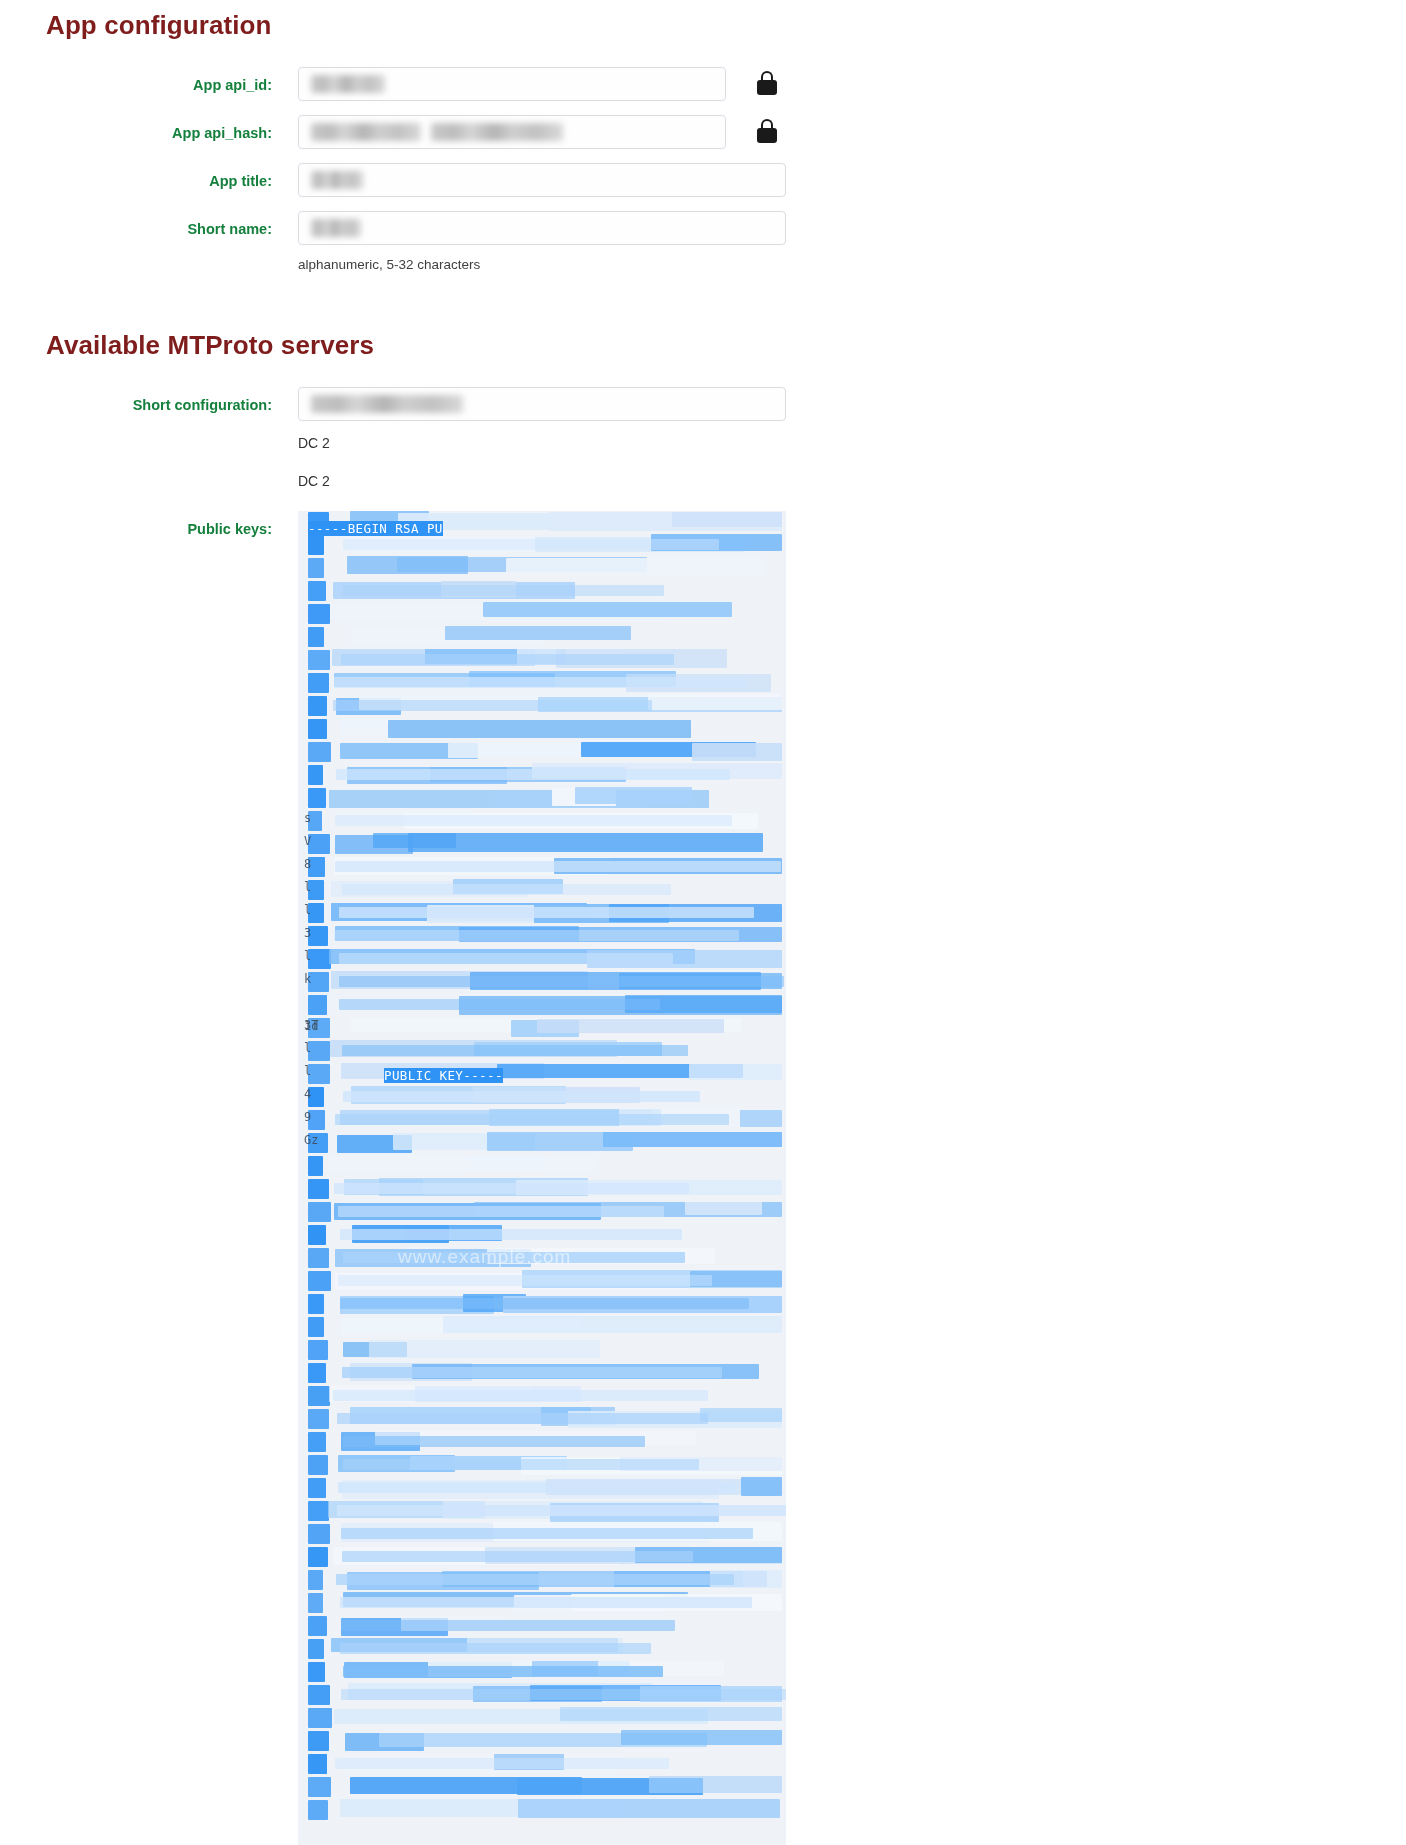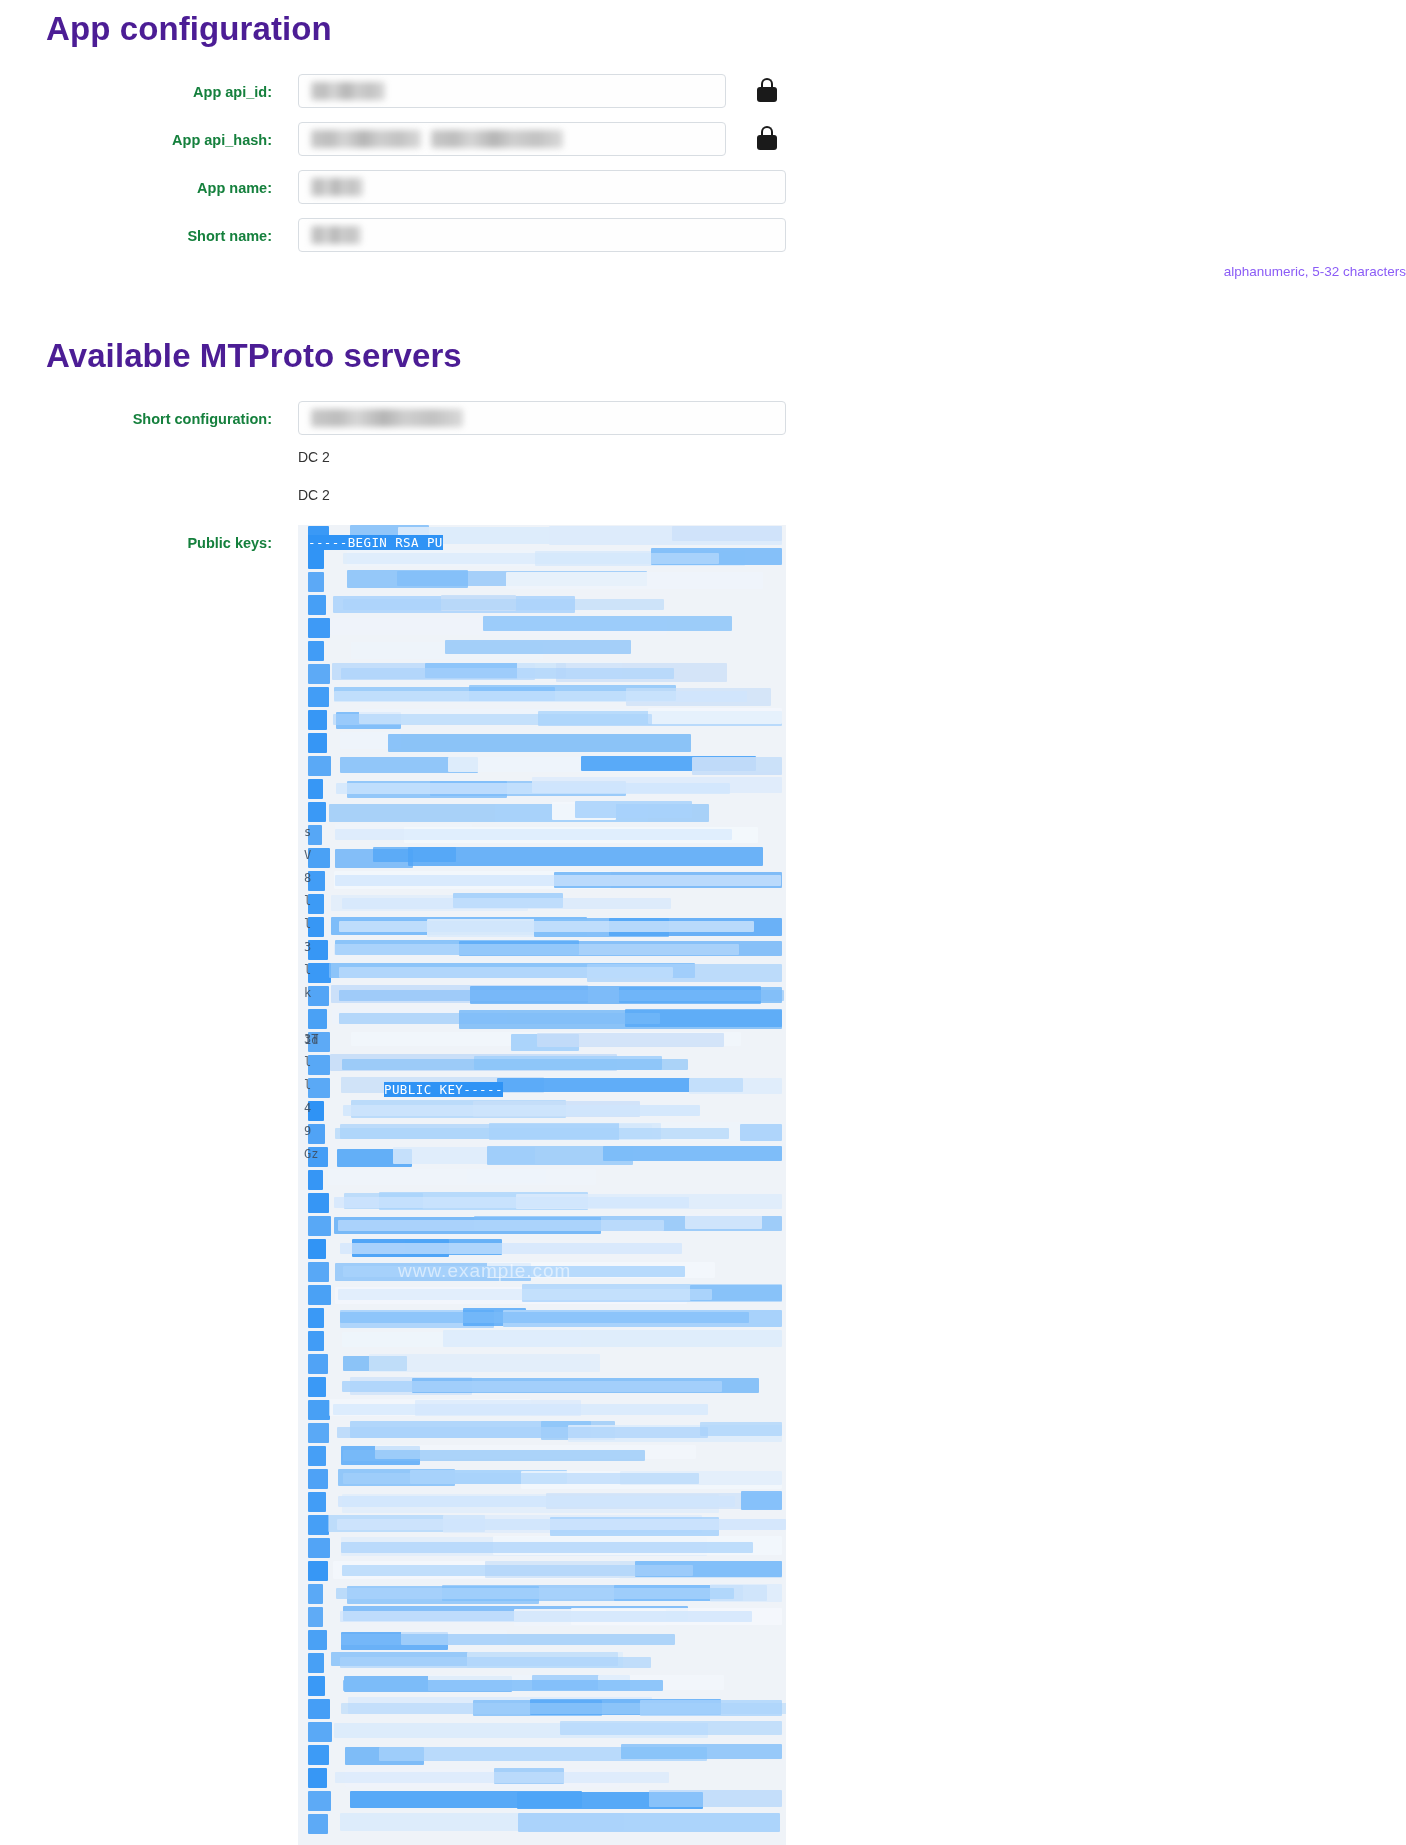--- a/index.html
+++ b/index.html
@@ -21,9 +21,9 @@
     box-sizing: border-box;
   }
   .section-title {
-    font-size: 33px;
+    font-size: 26px;
     font-weight: bold;
-    color: #4c1d95;
+    color: #7f1d1d;
     margin: 0 0 26px 46px;
     letter-spacing: 0.1px;
   }

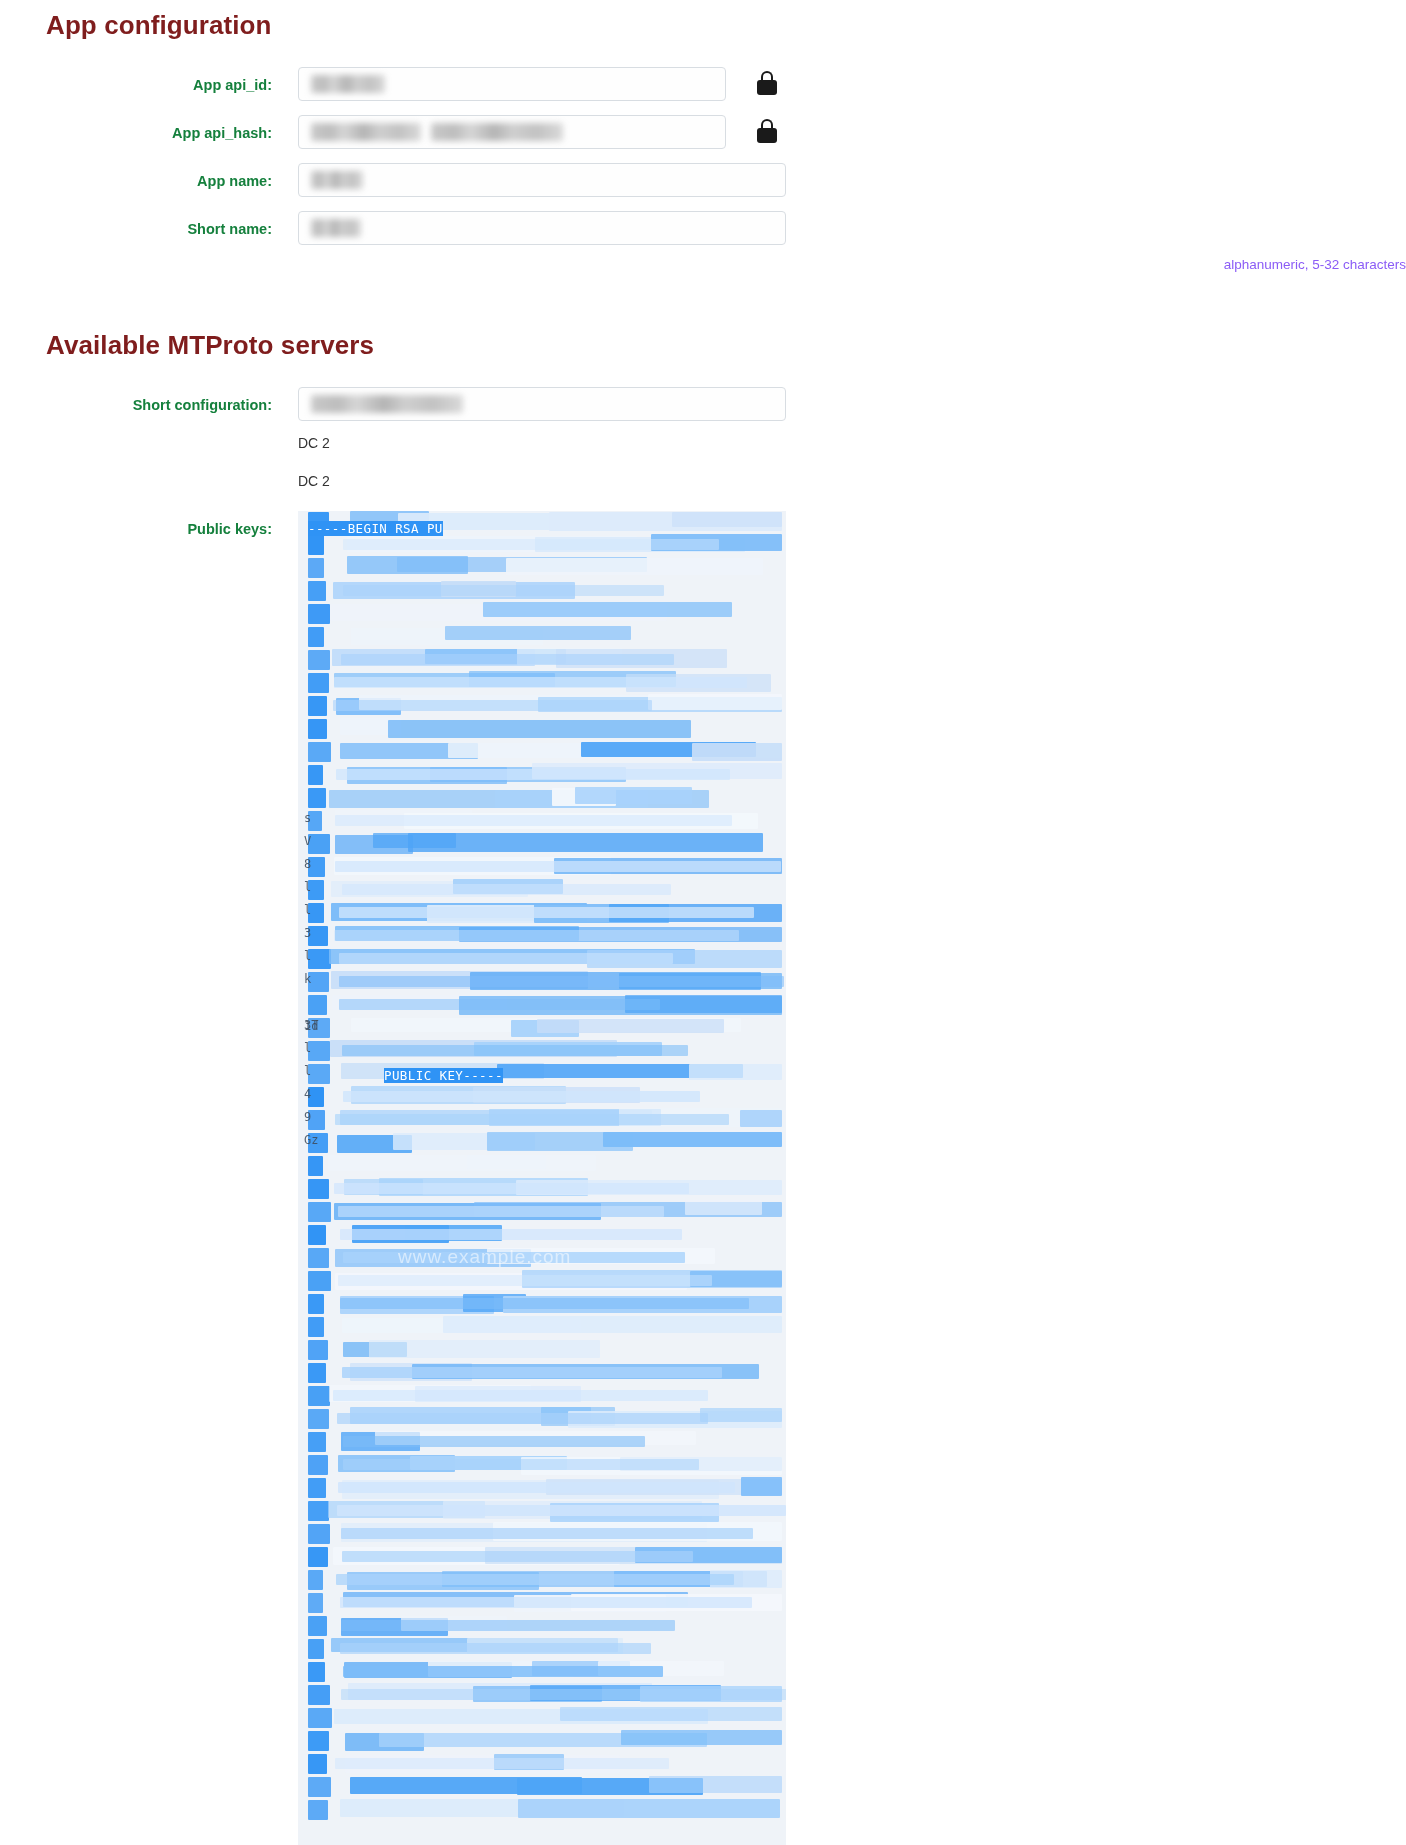--- a/index.html
+++ b/index.html
@@ -215,7 +215,7 @@
   </div>
 
   <div class="form-row">
-    <div class="form-label">App name:</div>
+    <div class="form-label">App title:</div>
     <div class="form-control-wrap">
       <div class="text-input w-wide">
         <span class="blur-val blur-title"></span>

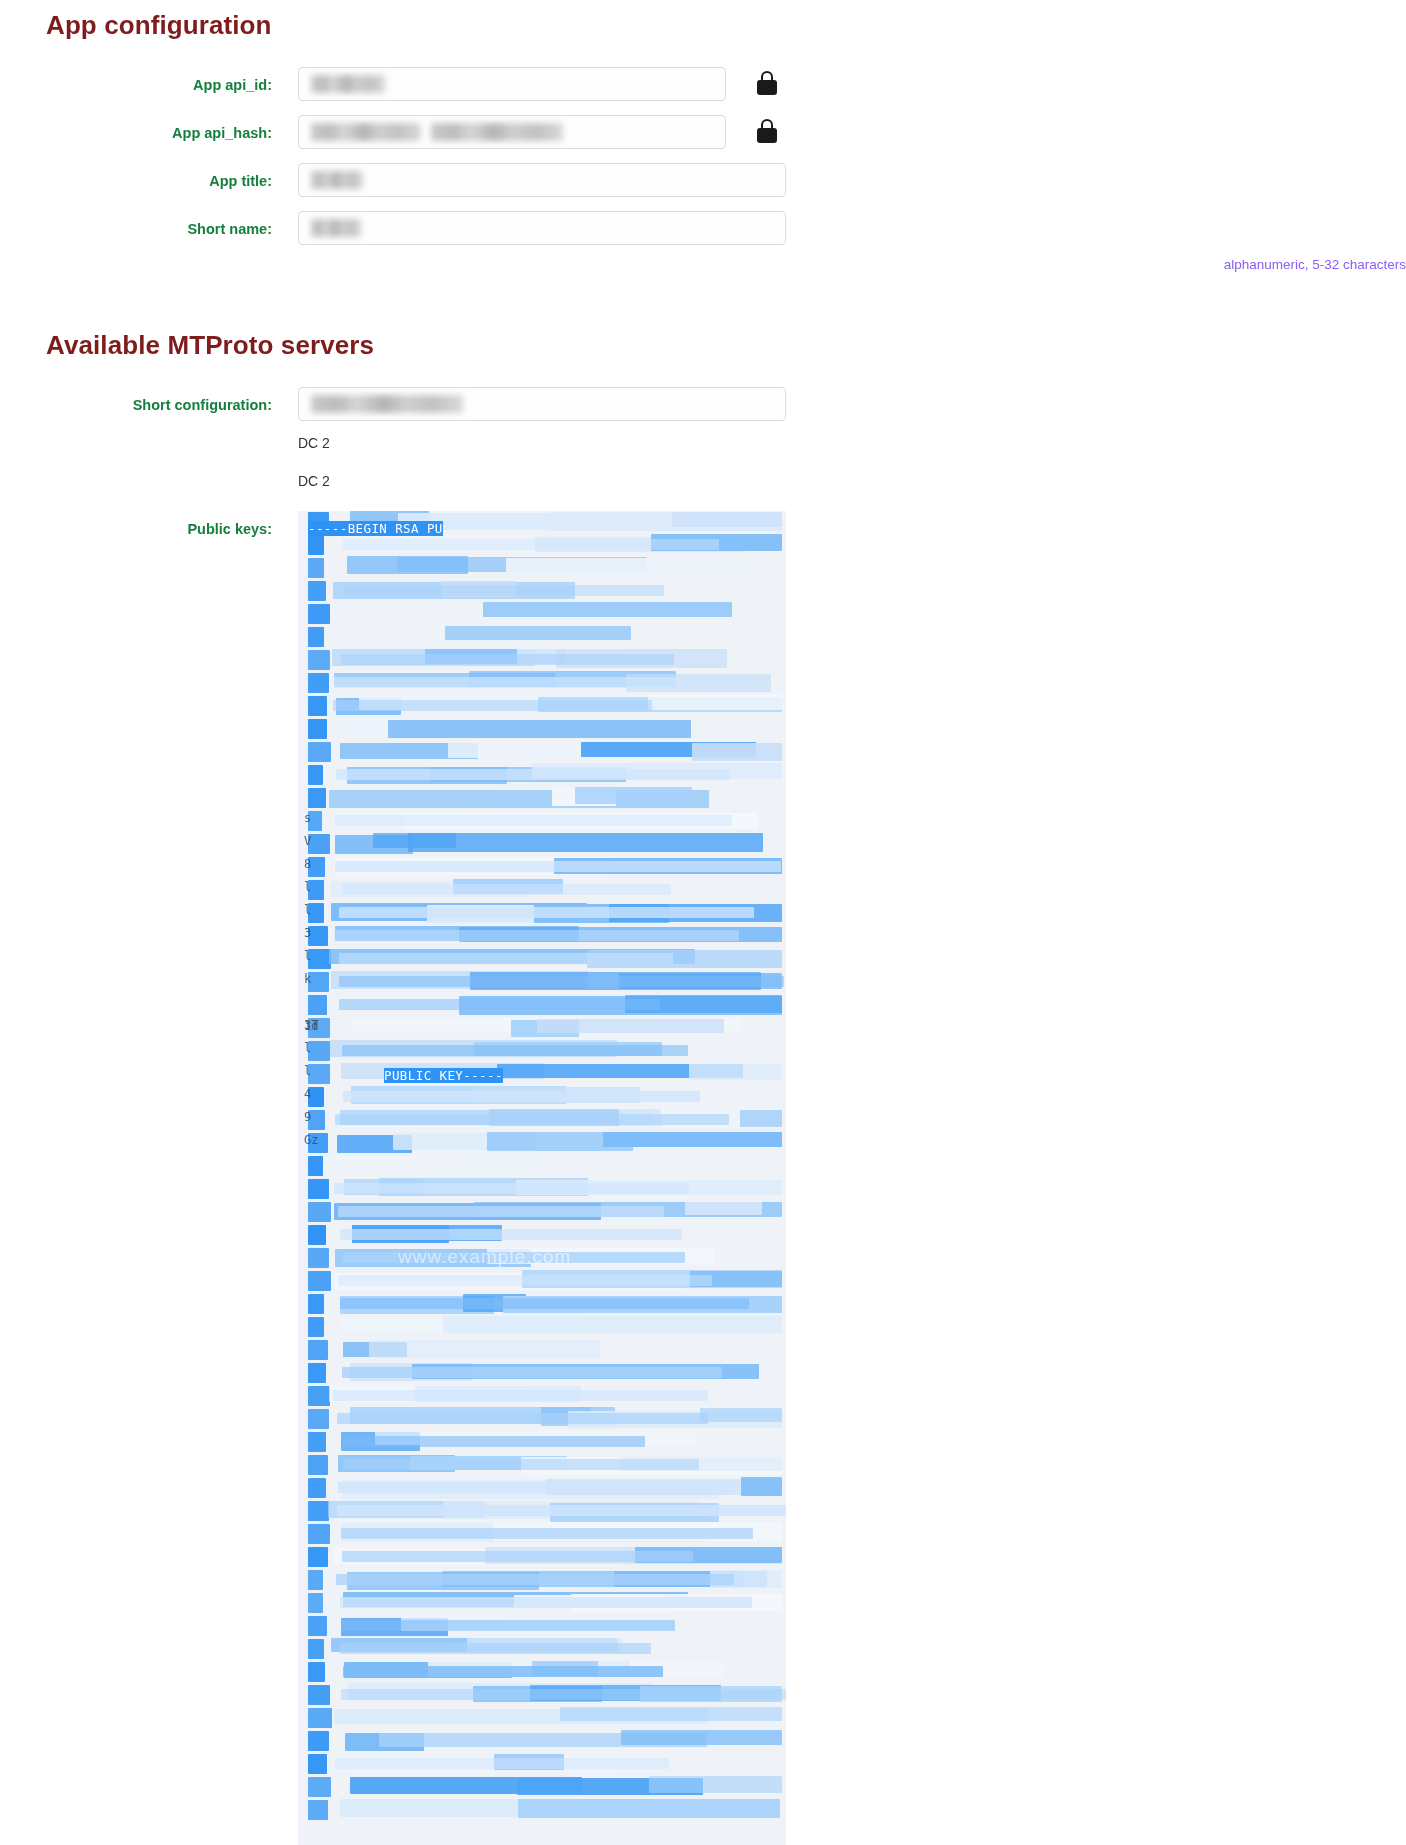--- a/index.html
+++ b/index.html
@@ -116,11 +116,10 @@
   }
   .helper-text {
     font-size: 13.5px;
-    color: #8b5cf6;
+    color: #404040;
     margin-left: 298px;
     margin-top: -2px;
     margin-bottom: 20px;
-    text-align: right;
   }
   .dc-text {
     font-size: 14px;

